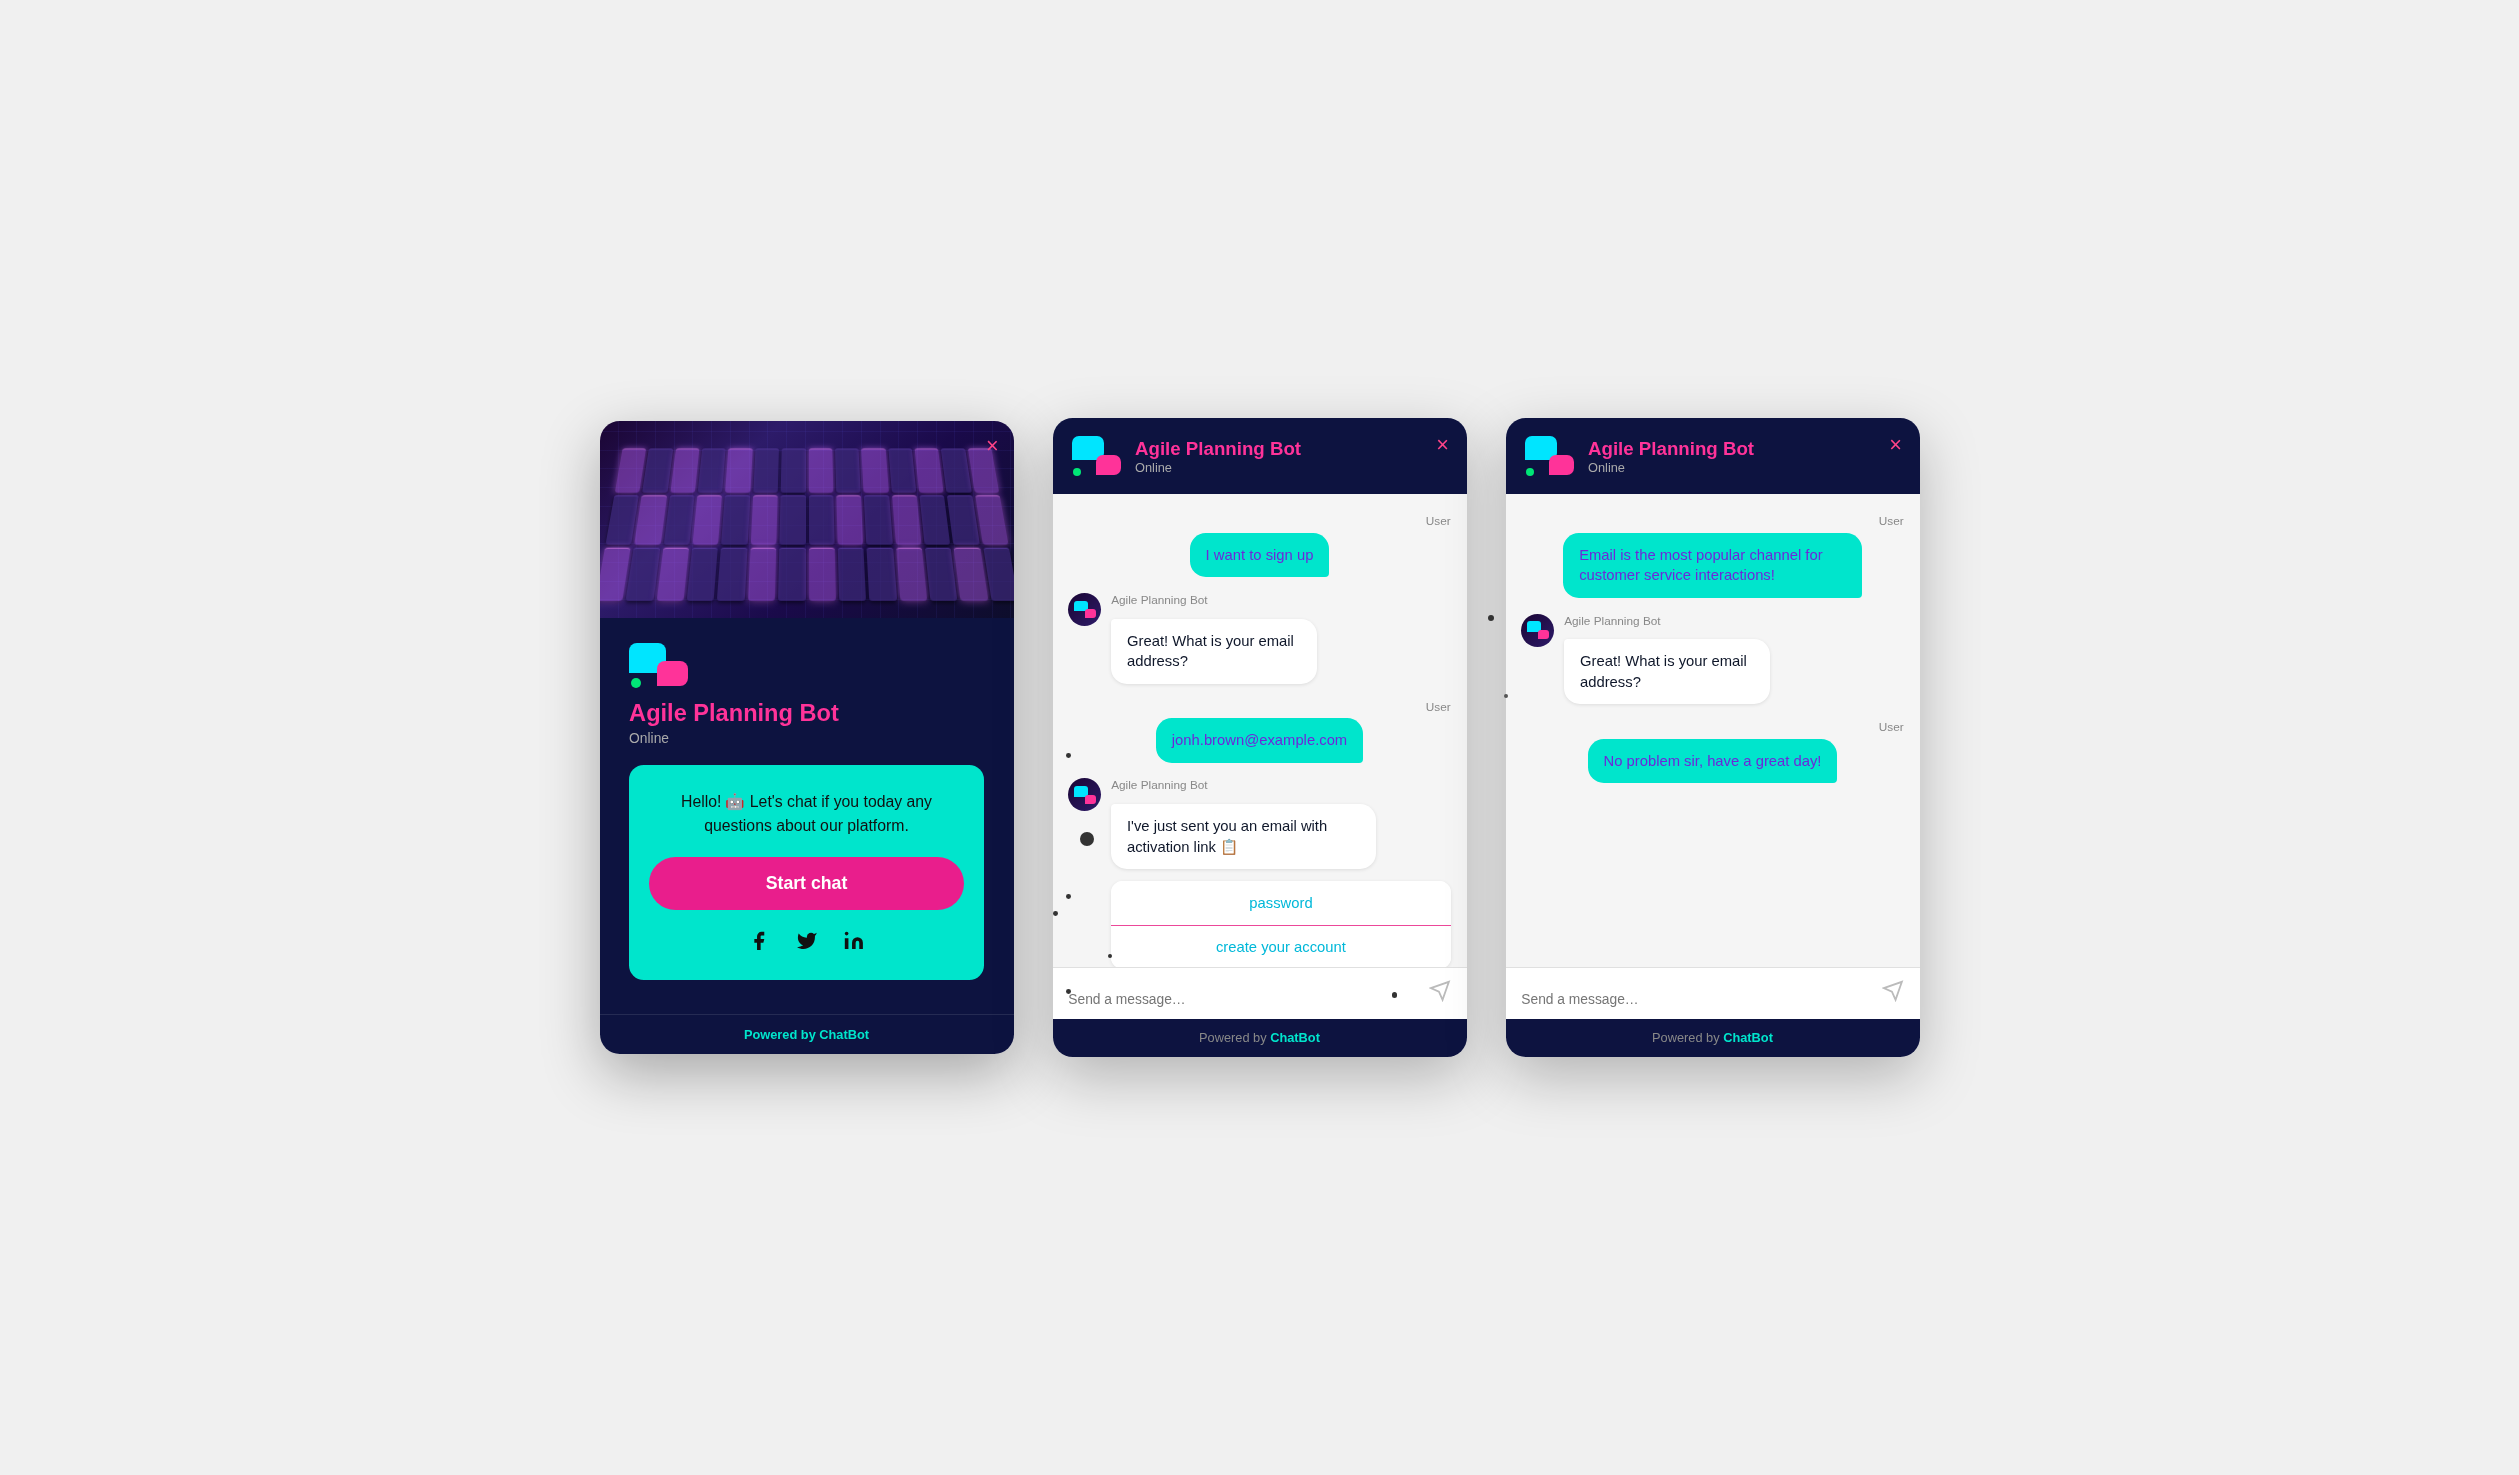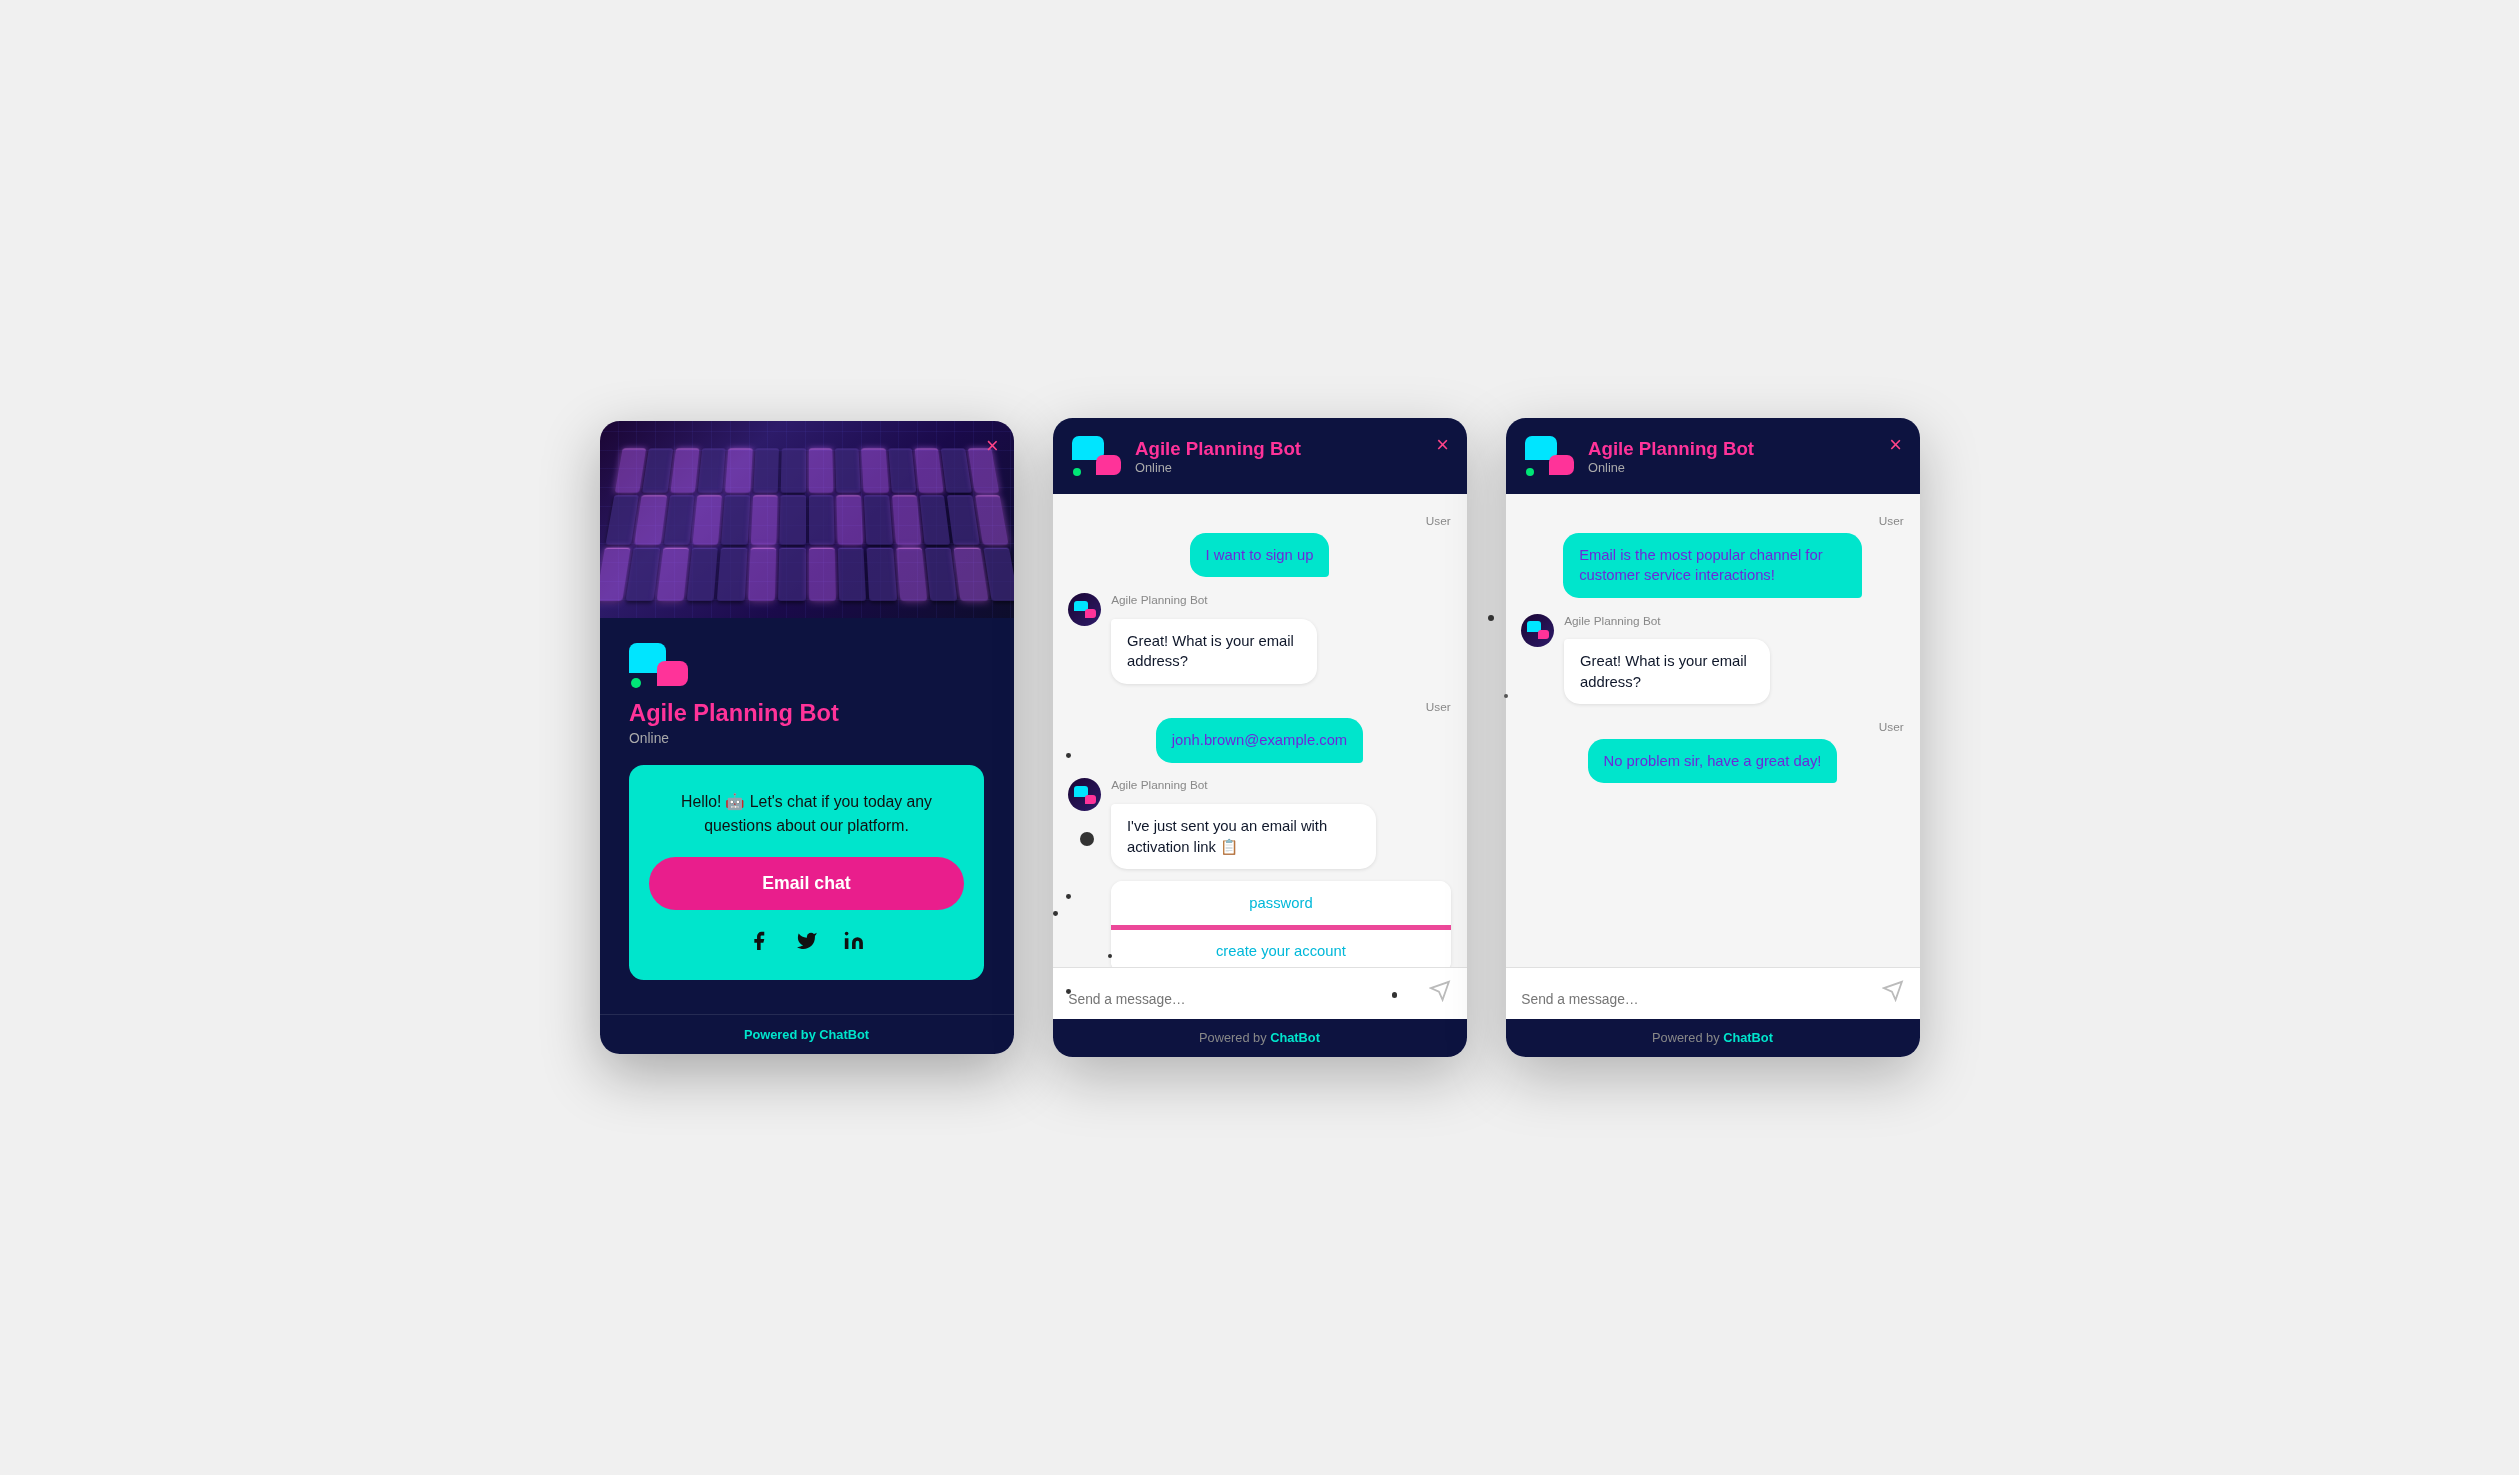--- a/index.html
+++ b/index.html
@@ -573,7 +573,7 @@
       <div class="widget-1-status">Online</div>
       <div class="widget-1-card">
         <p class="widget-1-greeting">Hello! 🤖 Let's chat if you today any questions about our platform.</p>
-        <button class="start-chat-btn">Email chat</button>
+        <button class="start-chat-btn">Start chat</button>
         <div class="social-icons">
           <div class="social-icon">
             <svg viewBox="0 0 24 24" width="21.7" height="21.7" fill="#111">

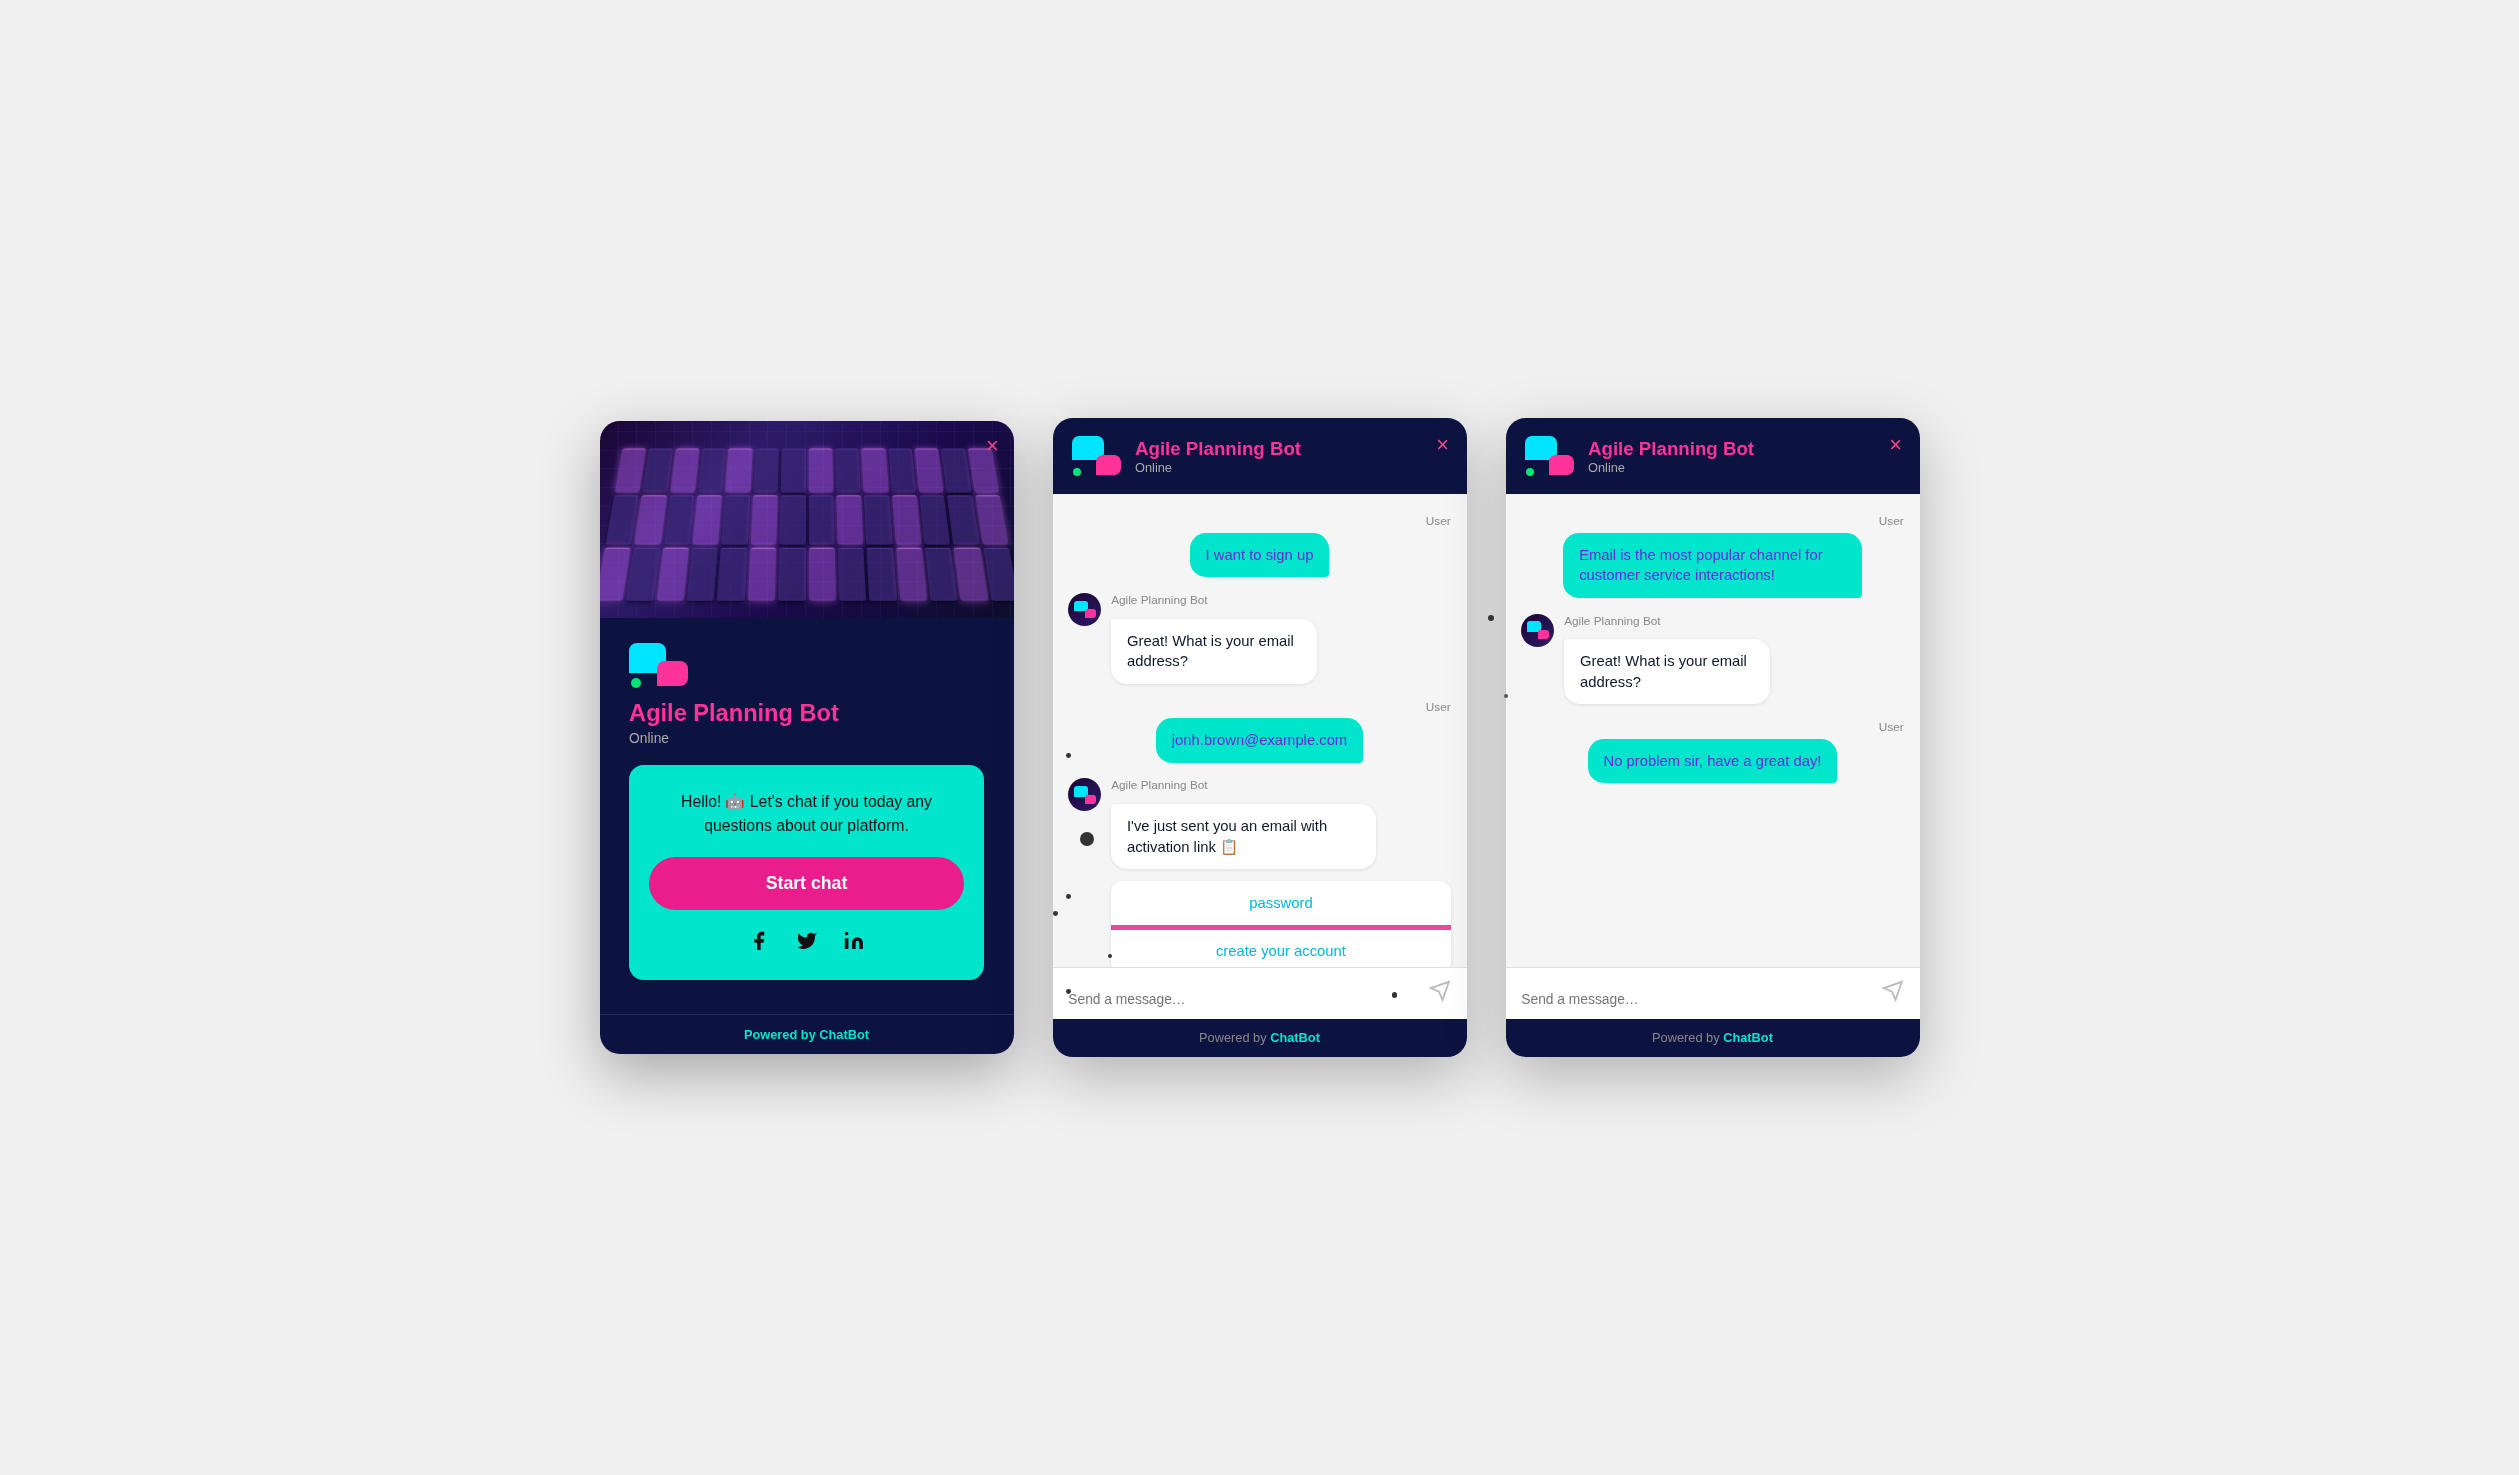--- a/index.html
+++ b/index.html
@@ -437,7 +437,7 @@
       cursor: pointer;
       border: none;
       background: white;
-      border-bottom: 5px solid #ec4899;
+      border-bottom: 1px solid #ec4899;
     }
 
     .action-btn:last-child {

